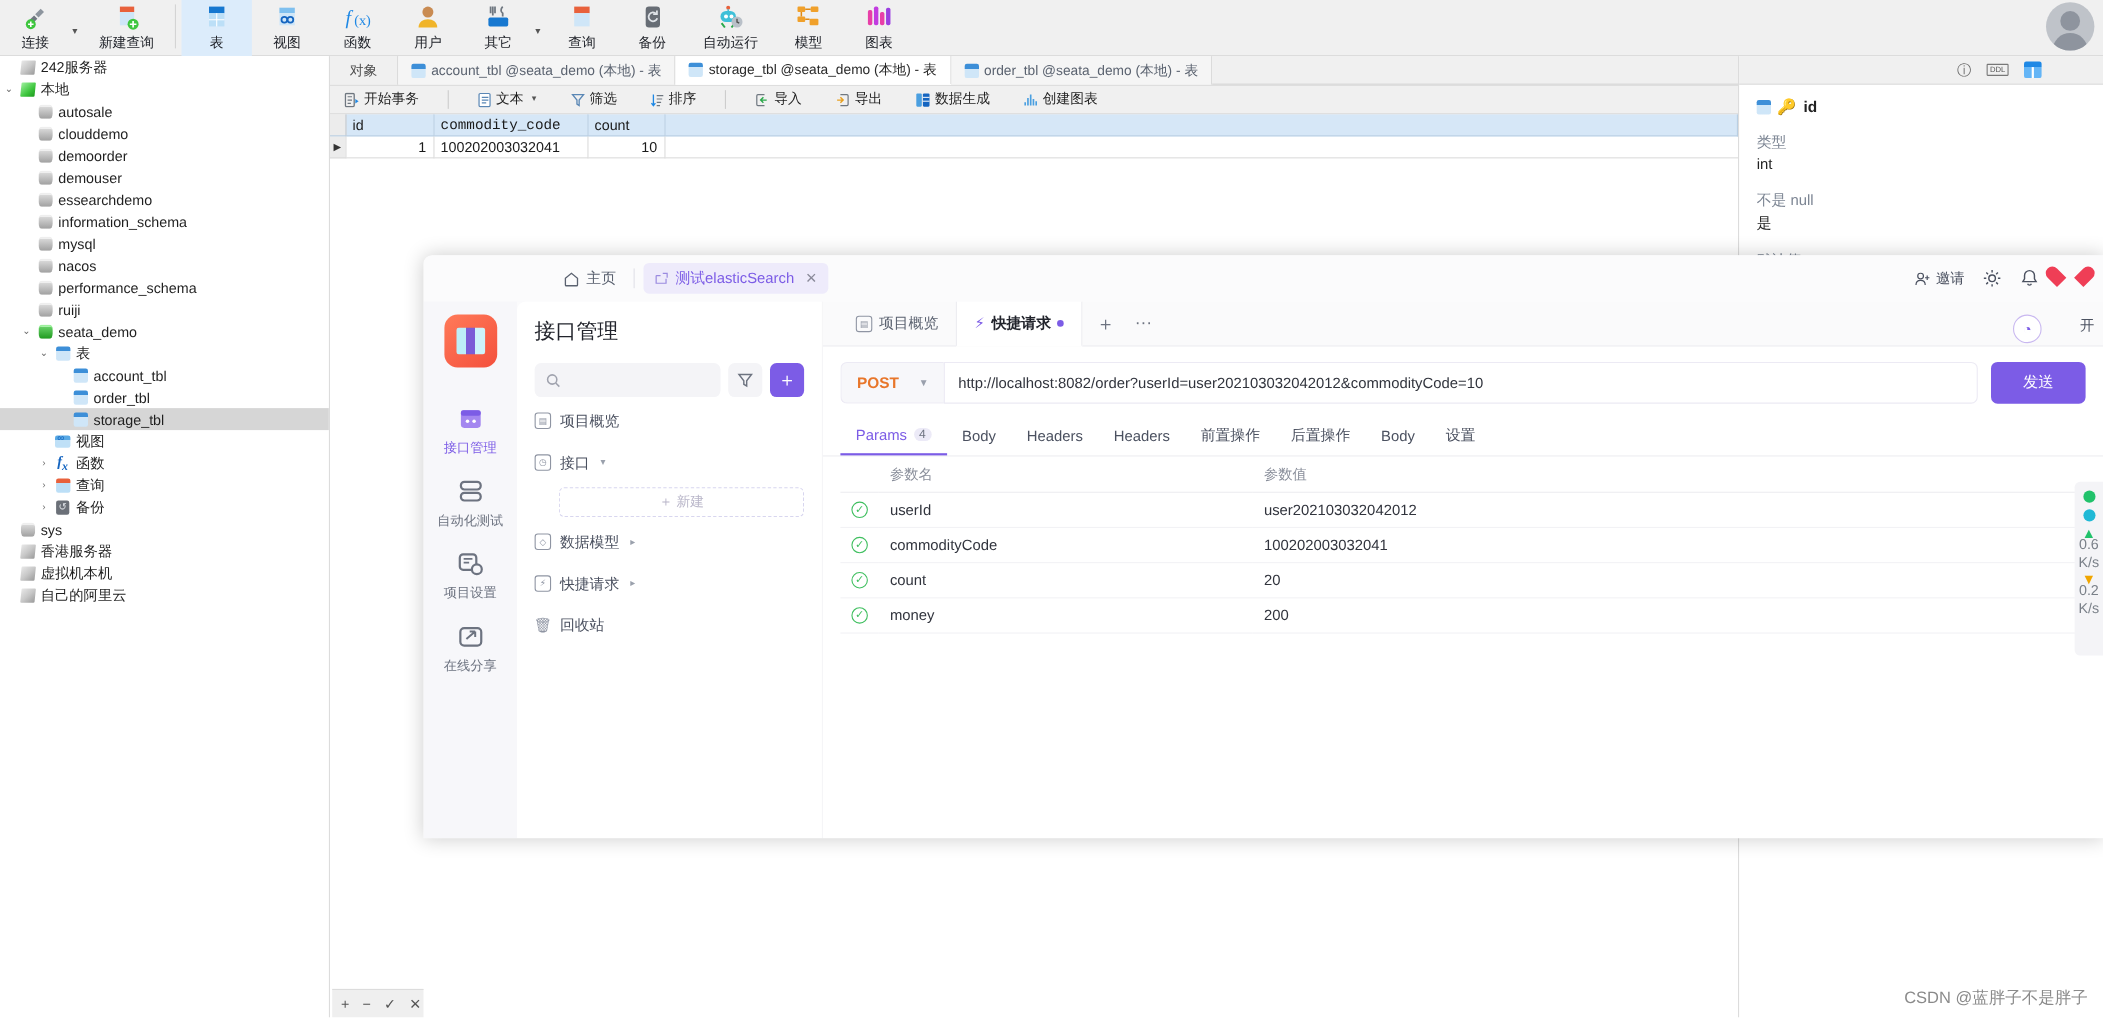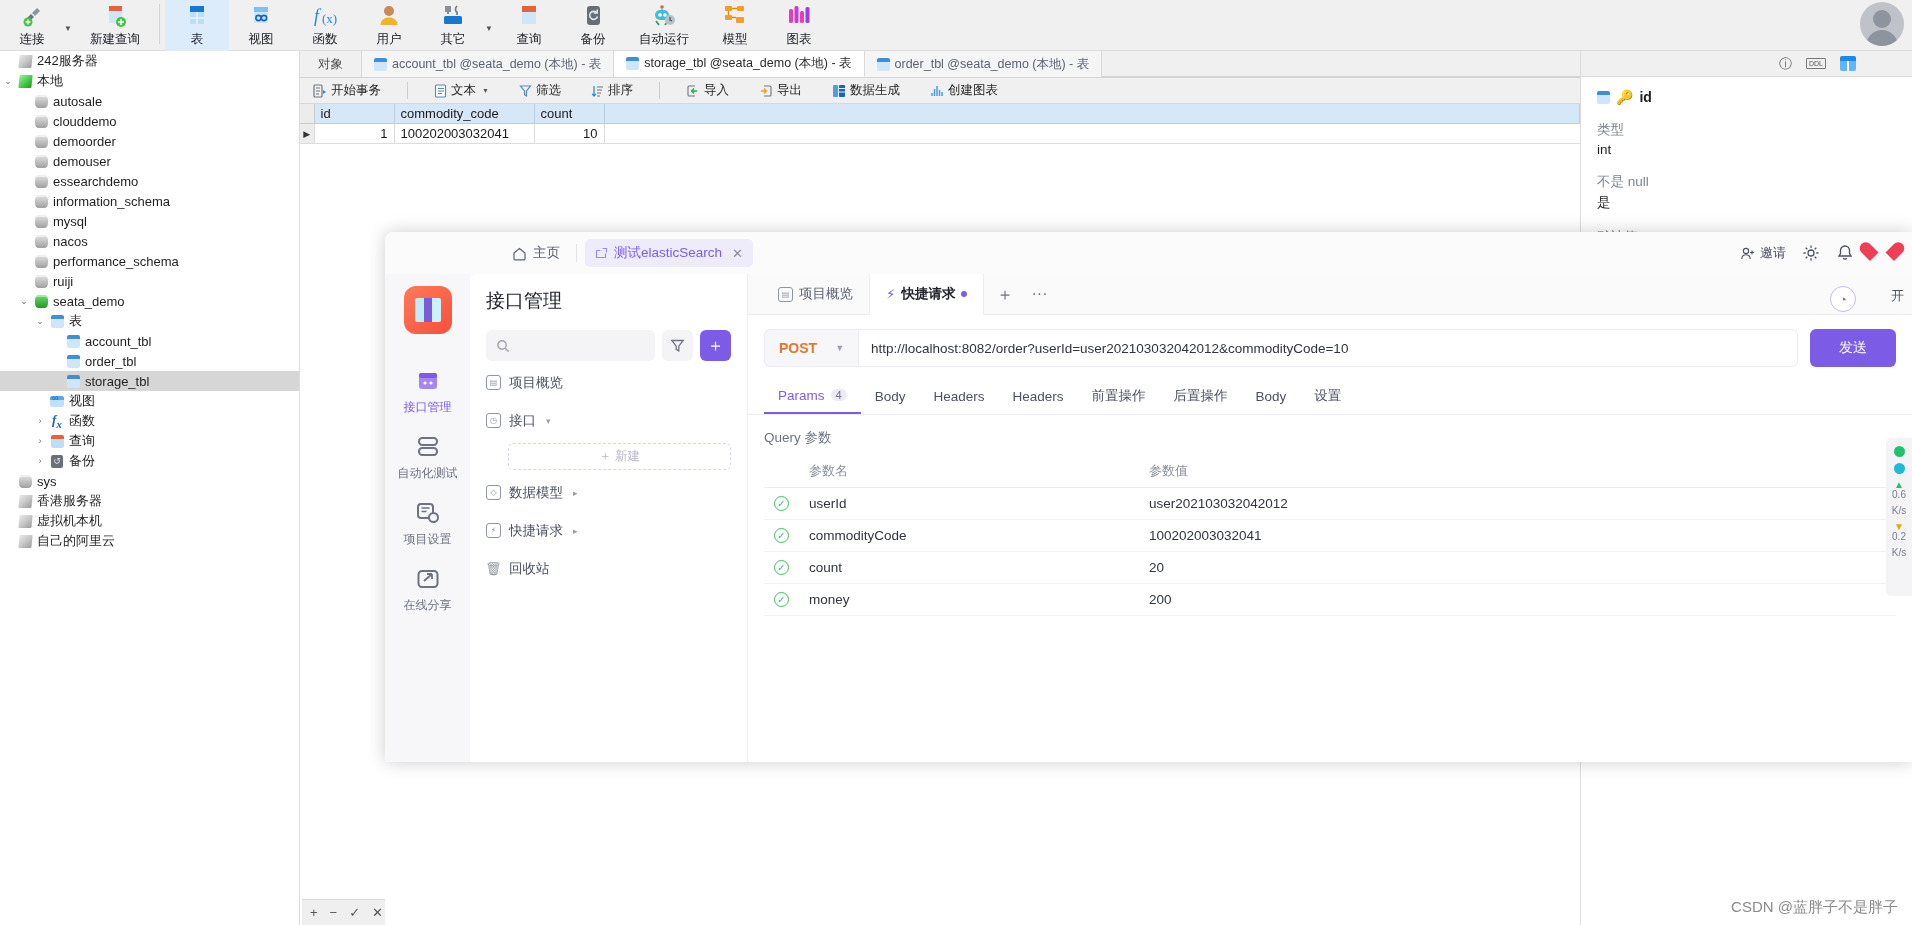--- a/index.html
+++ b/index.html
@@ -126,7 +126,7 @@
   .dgrid td.rowhdr { background: #ececec; text-align: center; color: #333; font-size: 9px; padding: 0; }
   .dgrid td.num { text-align: right; }
   .col-id { width: 80px; }
-  .col-code { width: 140px; }
+  .col-code { width: 140px; font-family: Liberation Mono, monospace; }
   .col-count { width: 70px; }
 
   

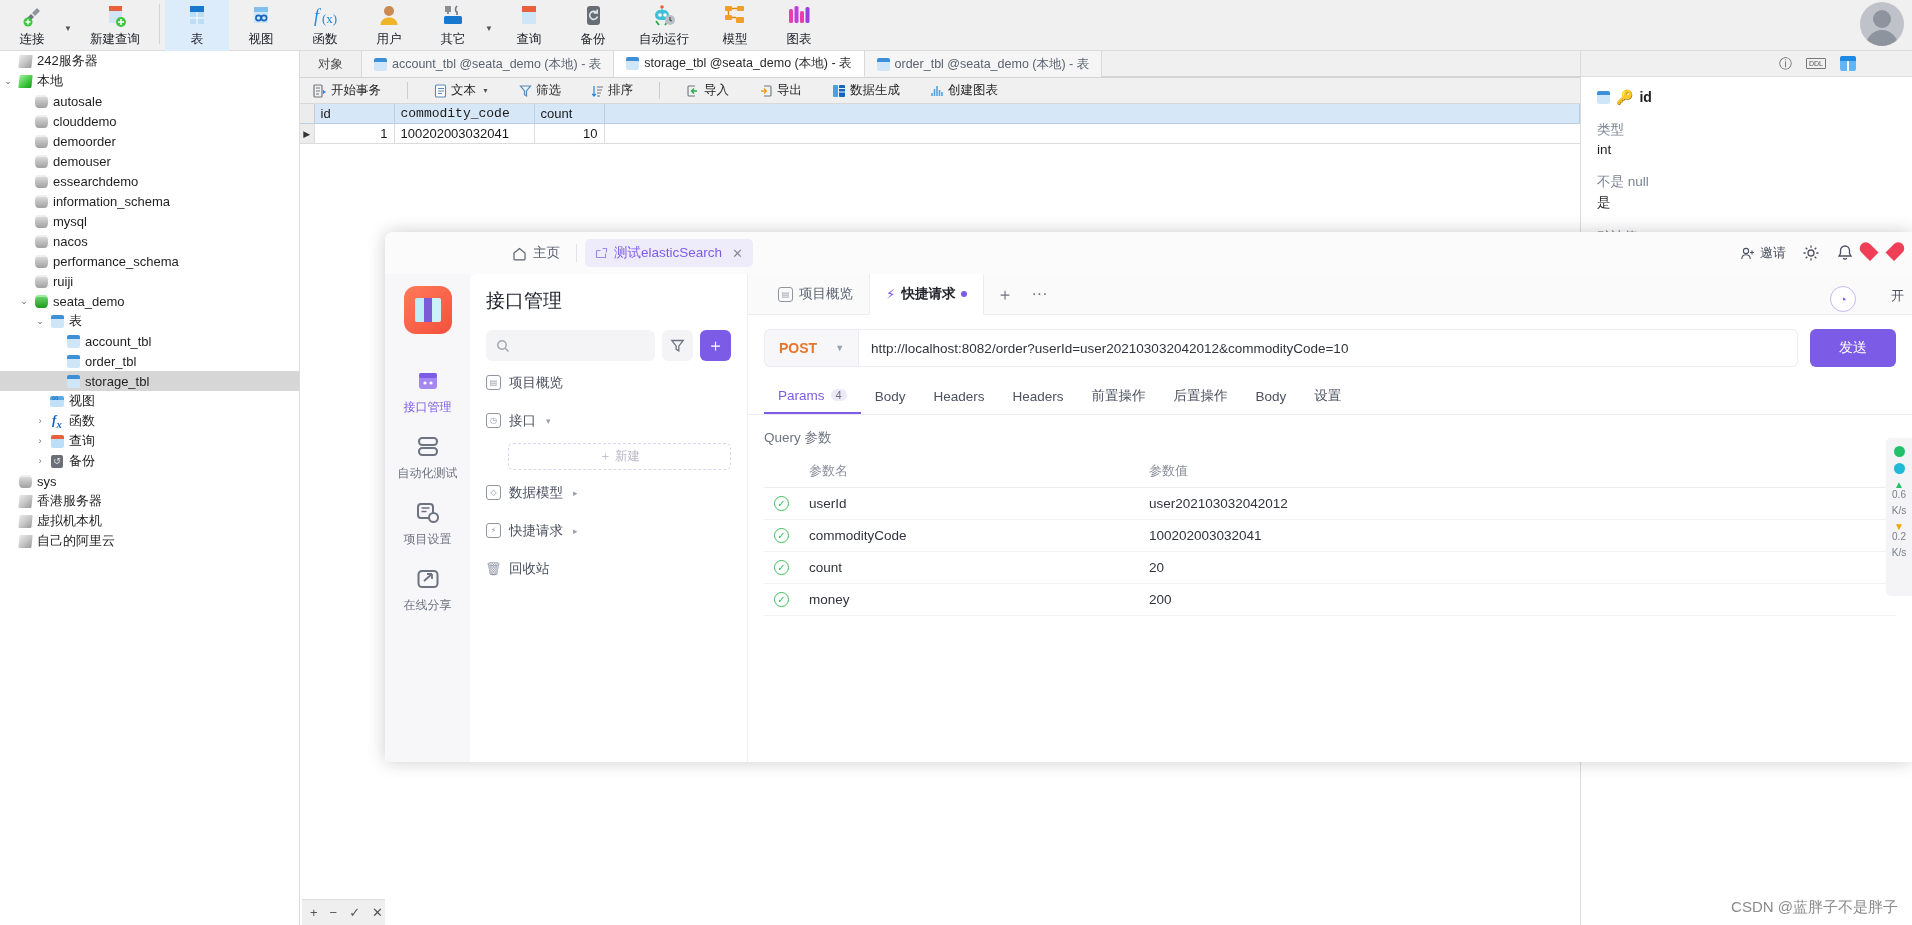--- a/index.html
+++ b/index.html
@@ -958,7 +958,6 @@
           <div class="af-stab">设置</div>
         </div>
 
-        <div class="af-qtitle">Query 参数</div>
 
         <table class="af-ptable">
           <thead>

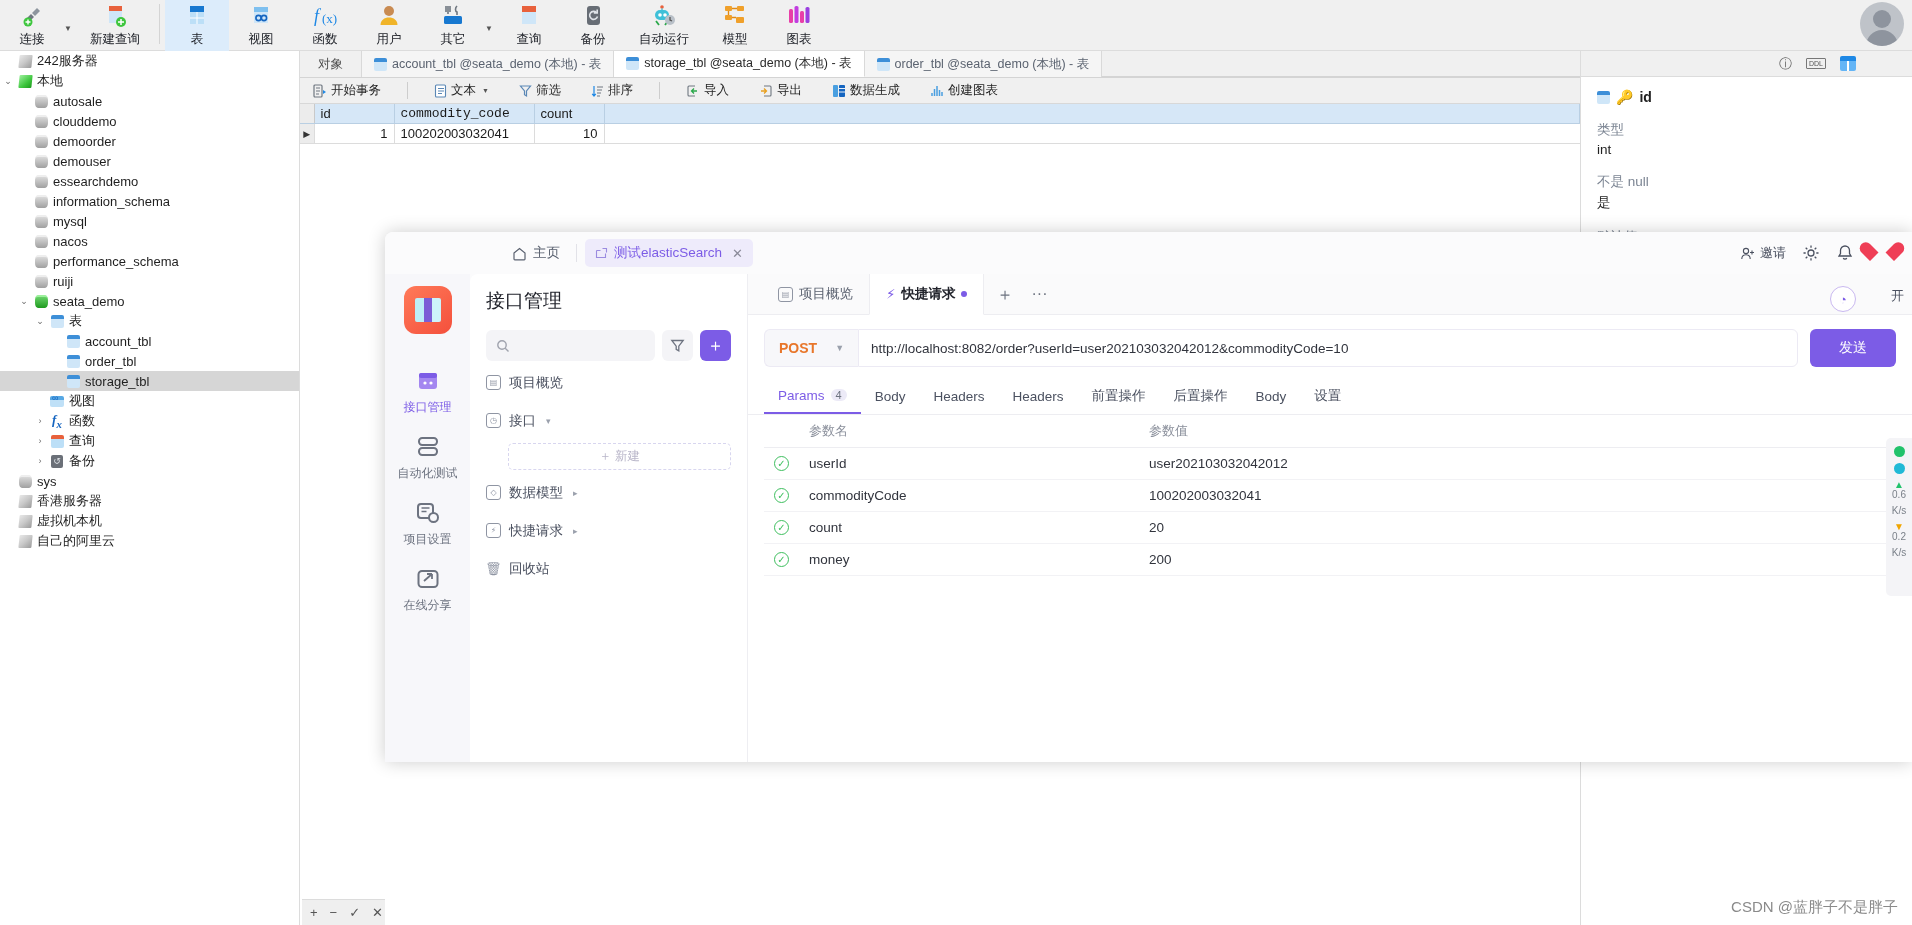--- a/index.html
+++ b/index.html
@@ -314,7 +314,7 @@
   }
   .af-greendot { width: 11px; height: 11px; border-radius: 50%; background: #21c26b; }
   .af-cyandot { width: 11px; height: 11px; border-radius: 50%; background: #20b9d6; }
-  .af-kb { color: #7a8089; font-size: 10px; line-height: 10px; text-align: center; }
+  .af-kb { color: #7a8089; font-size: 13px; line-height: 10px; text-align: center; }
   .af-kb .up { color: #21c26b; }
   .af-kb .dn { color: #f0a500; }
 

